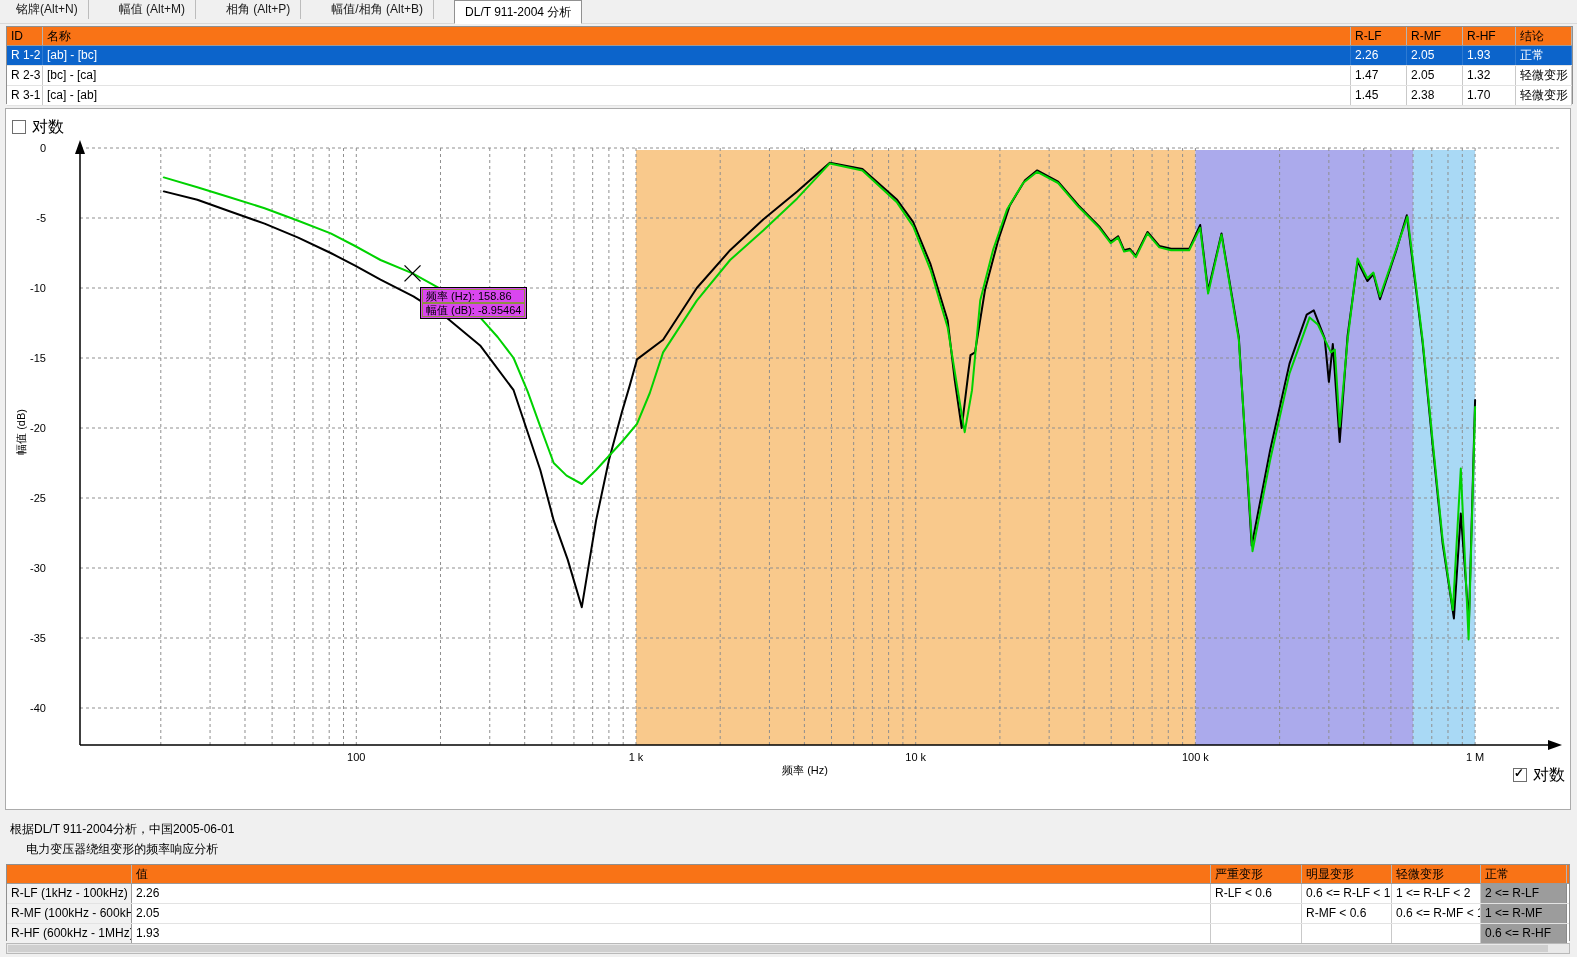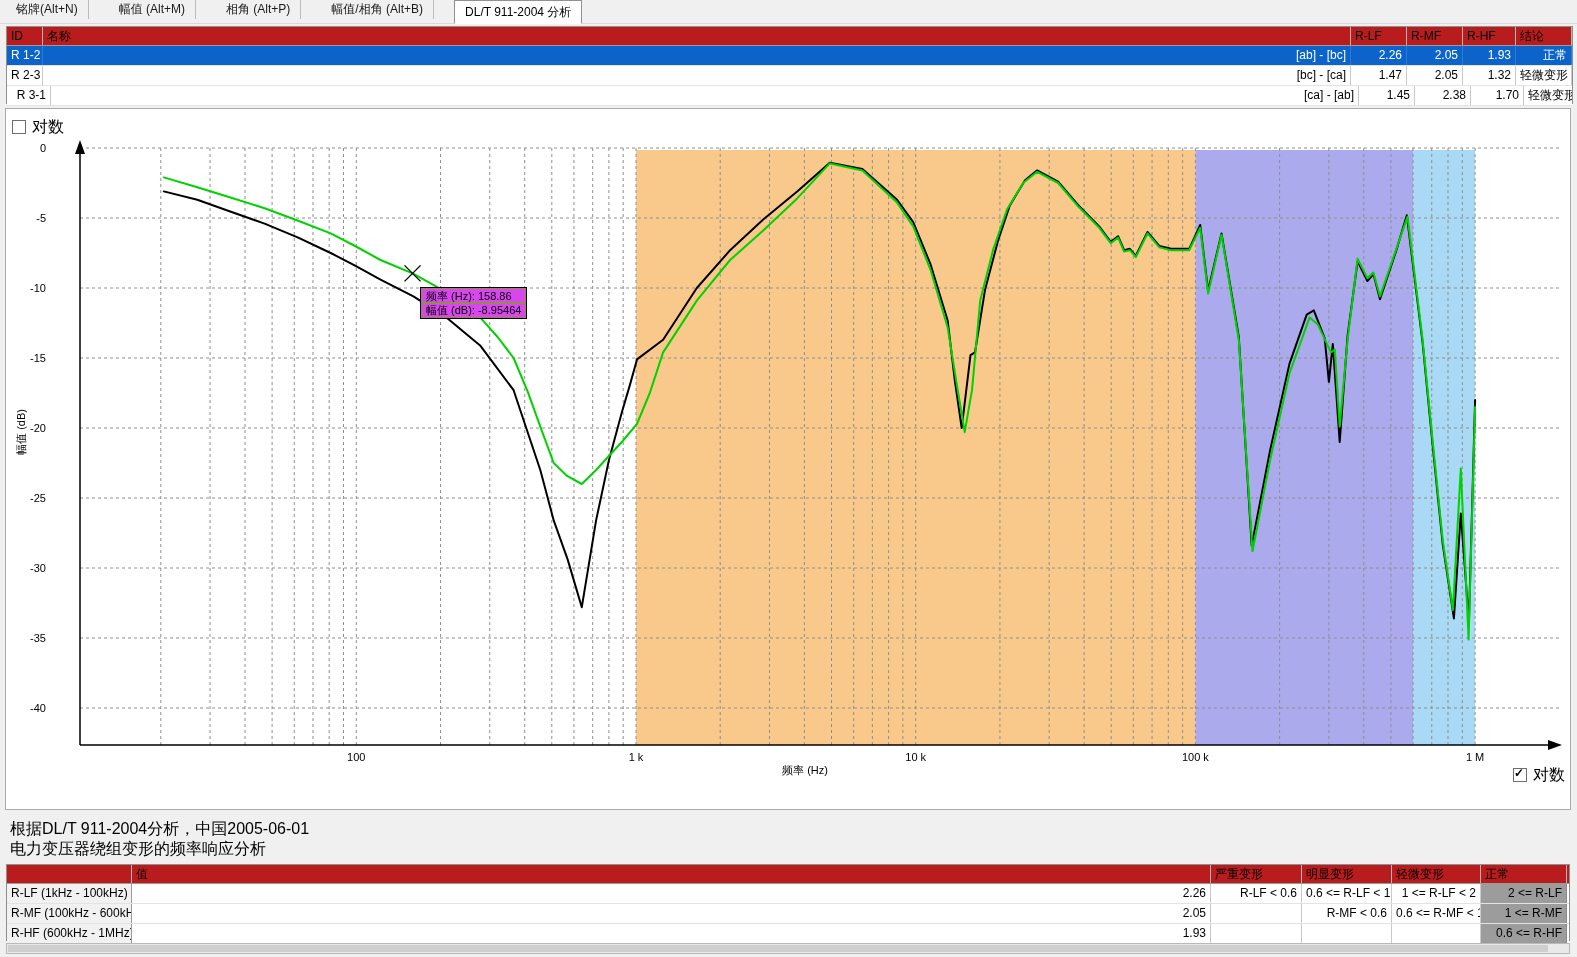--- a/index.html
+++ b/index.html
@@ -14,7 +14,7 @@
   
   .grid{position:absolute;background:#fff;border:1px solid #8f8f8f;box-sizing:content-box;}
   .g-row{display:flex;height:19px;line-height:19px;overflow:hidden;}
-  .g-row.header{height:18px;line-height:18px;background:#b91c1c;border-bottom:1px solid #9a9a9a;}
+  .g-row.header{height:18px;line-height:18px;background:#f97316;border-bottom:1px solid #9a9a9a;}
   .g-cell{padding:0 4px;border-right:1px solid #c9c9c9;box-sizing:border-box;white-space:nowrap;overflow:hidden;flex:0 0 auto;}
   .g-row.header .g-cell{border-right:1px solid #b4b4b4;}
   .g-row.body{border-bottom:1px solid #e3e3e3;background:#fff;text-align:right;}

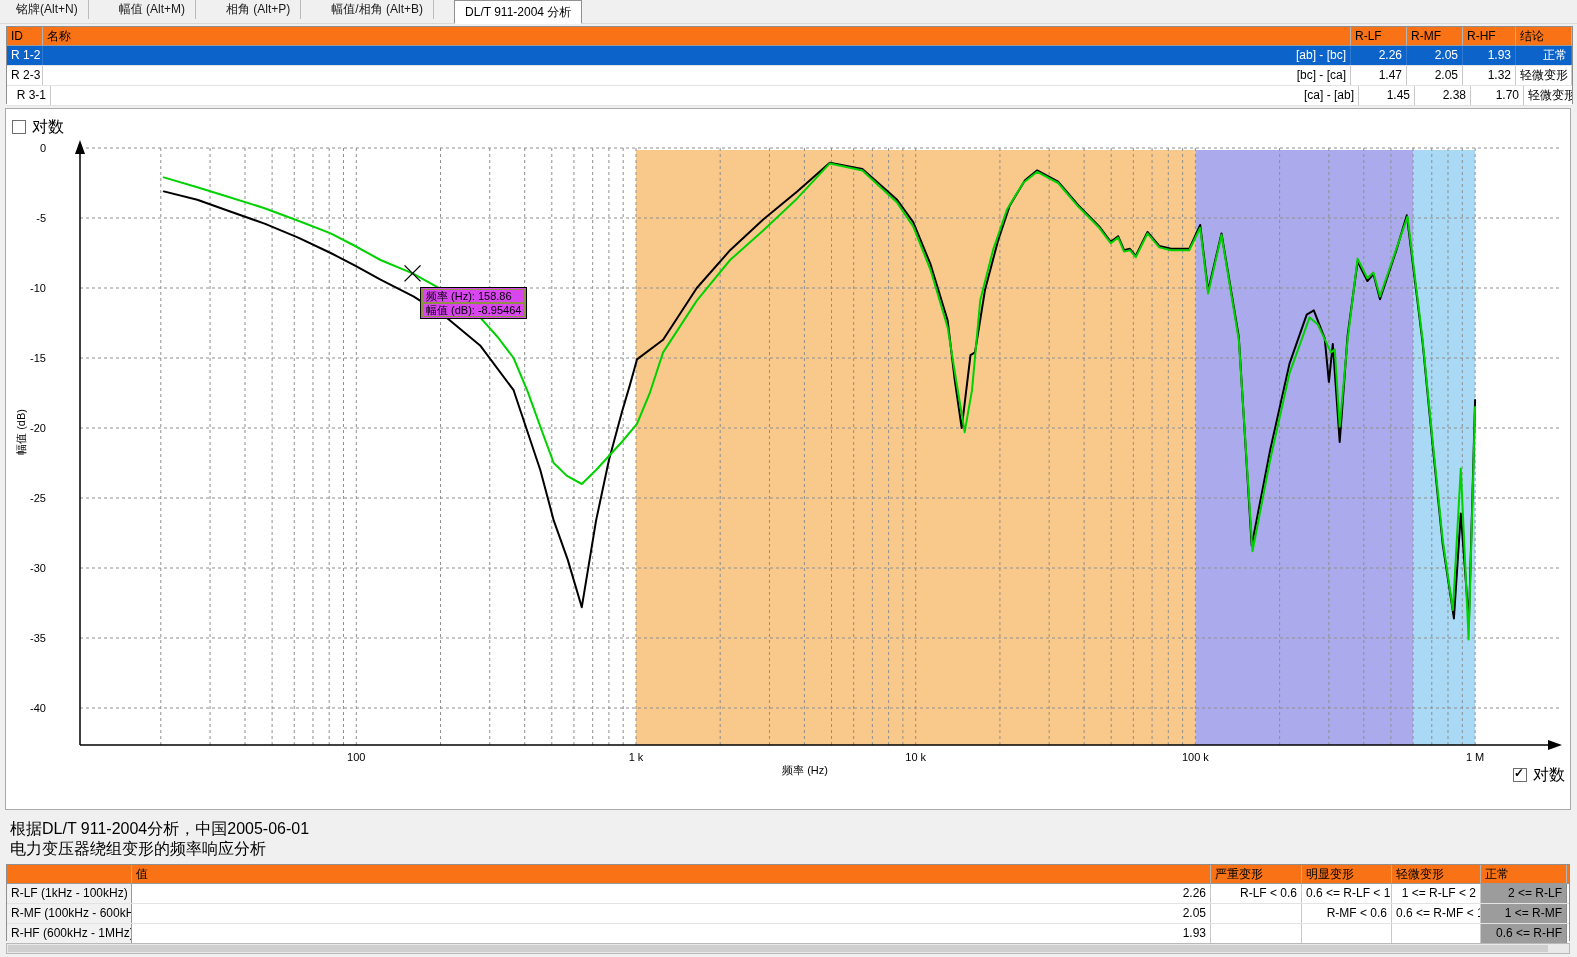--- a/index.html
+++ b/index.html
@@ -17,7 +17,7 @@
   .g-row.header{height:18px;line-height:18px;background:#f97316;border-bottom:1px solid #9a9a9a;}
   .g-cell{padding:0 4px;border-right:1px solid #c9c9c9;box-sizing:border-box;white-space:nowrap;overflow:hidden;flex:0 0 auto;}
   .g-row.header .g-cell{border-right:1px solid #b4b4b4;}
-  .g-row.body{border-bottom:1px solid #e3e3e3;background:#fff;text-align:right;}
+  .g-row.body{border-bottom:1px solid #e3e3e3;background:#fff;}
   .g-row.selected{background:#0C64CB;color:#fff;}
   .g-cell.lblcell{background:#F1F1F1;border-right:1px solid #9a9a9a;}
   .g-cell.normcell{background:#9C9C9C;border-right:1px solid #8a8a8a;}

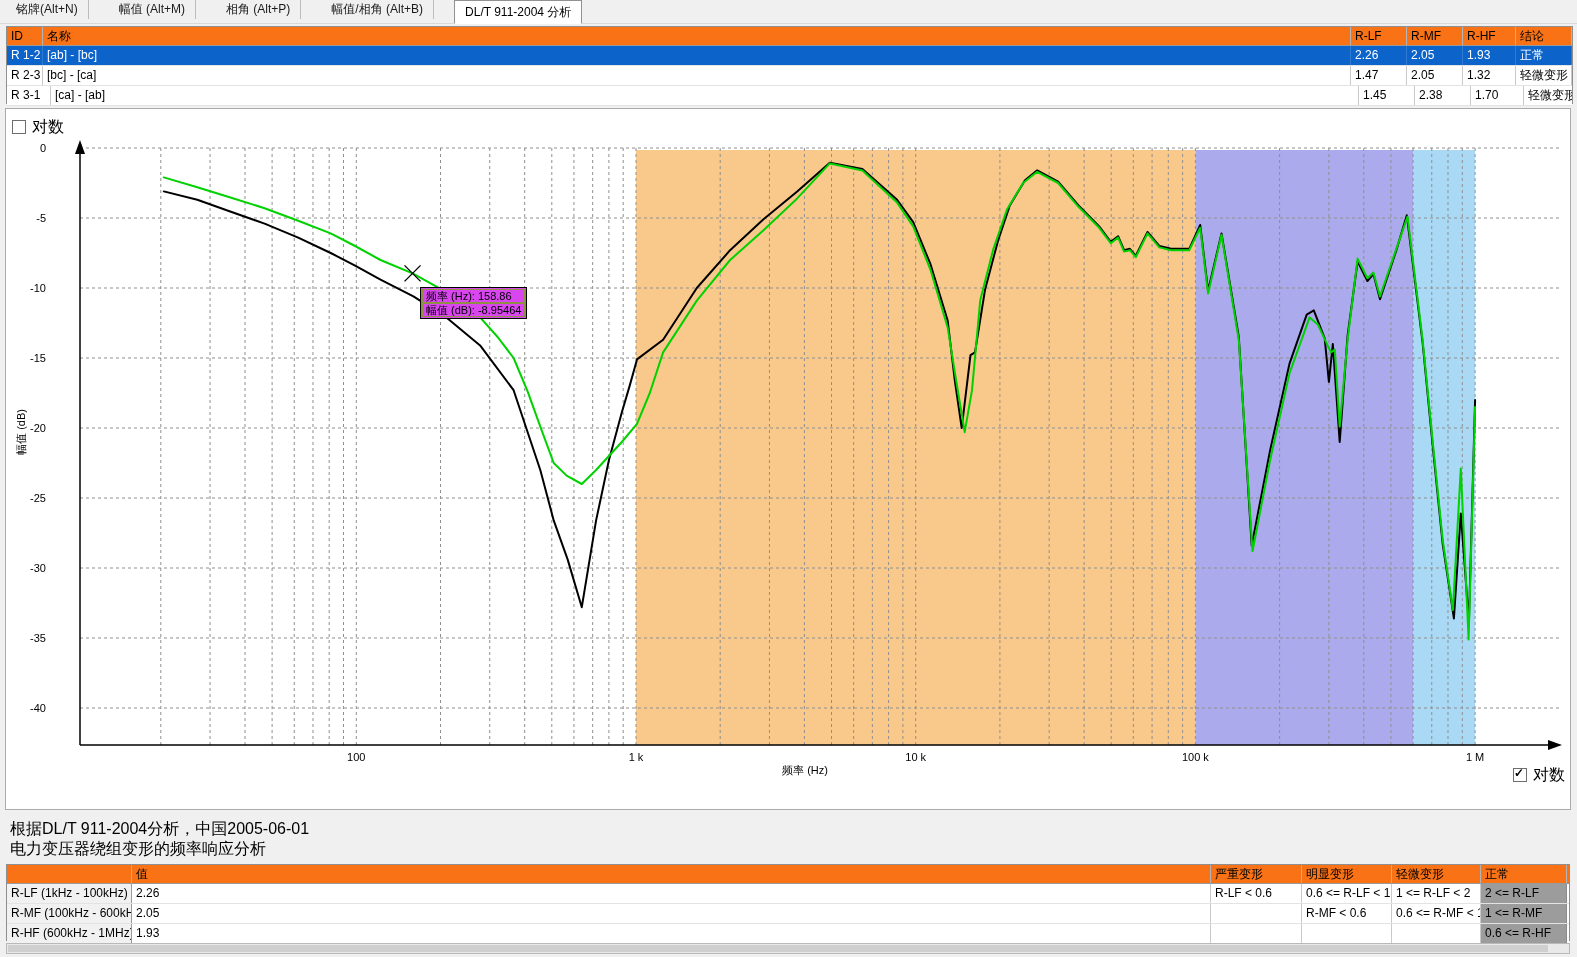--- a/index.html
+++ b/index.html
@@ -76,7 +76,7 @@
       <div class="g-cell" style="width:56px">轻微变形</div>
     </div>
     <div class="g-row body">
-      <div class="g-cell" style="width:44px">R 3-1</div>
+      <div class="g-cell" style="width:36px">R 3-1</div>
       <div class="g-cell" style="width:1308px">[ca] - [ab]</div>
       <div class="g-cell" style="width:56px">1.45</div>
       <div class="g-cell" style="width:56px">2.38</div>

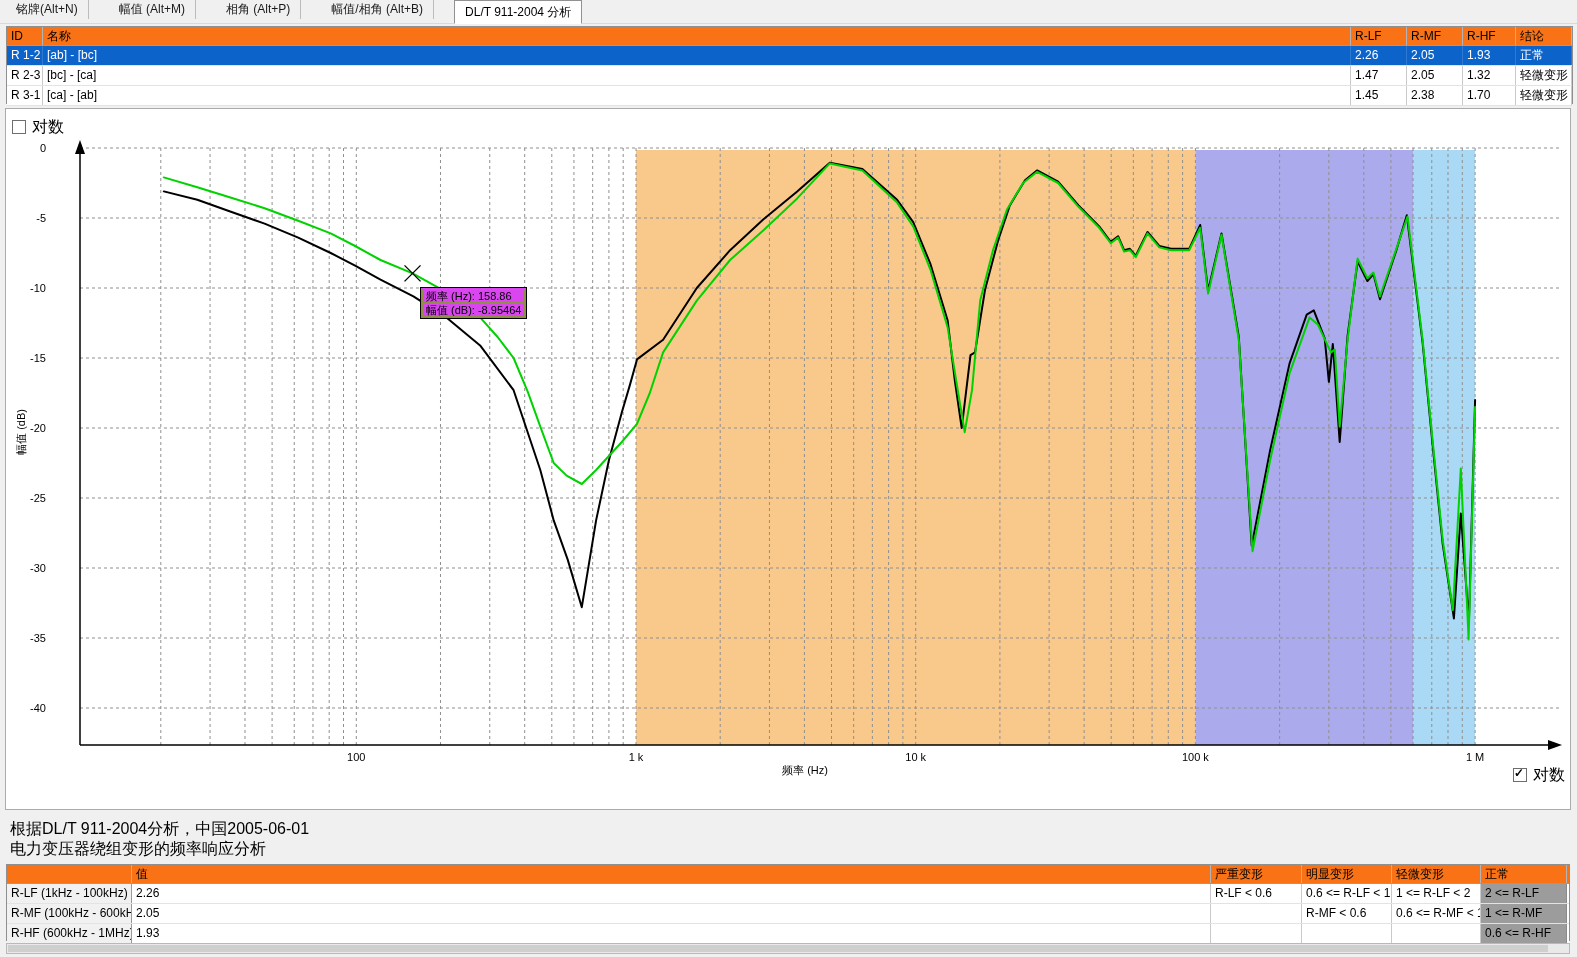--- a/index.html
+++ b/index.html
@@ -34,7 +34,7 @@
   .tip-line{border:1px solid #8f8f45;padding:0 3px;height:12px;line-height:12px;font-size:11px;white-space:nowrap;}
   .tip-line + .tip-line{margin-top:0px;}
   
-  #notes{position:absolute;left:10px;top:819px;line-height:20px;font-size:16px;}
+  #notes{position:absolute;left:10px;top:819px;line-height:20px;font-size:12px;text-align:center;}
   
   #hscroll{position:absolute;left:6px;top:943px;width:1564px;height:11px;background:#E9E9E9;border:1px solid #b9b9b9;box-sizing:border-box;}
   #hscroll .thumb{position:absolute;left:1px;top:1px;height:7px;width:1540px;background:#cfcfcf;}

